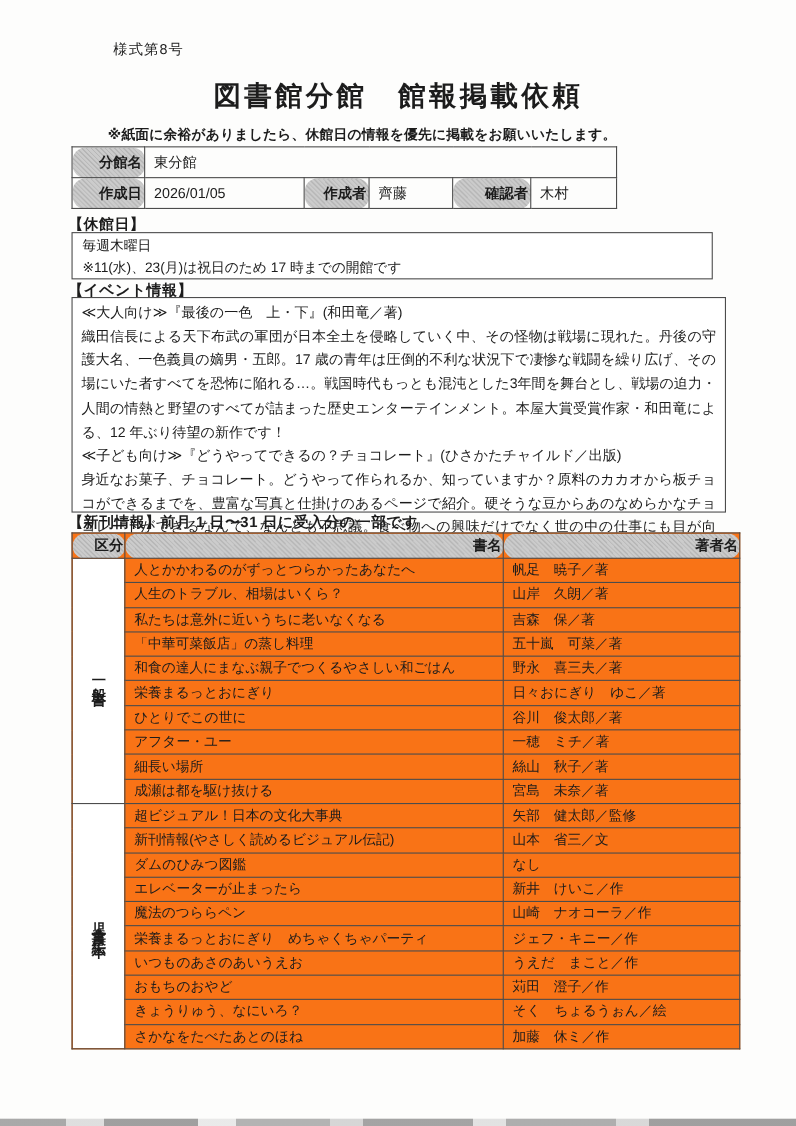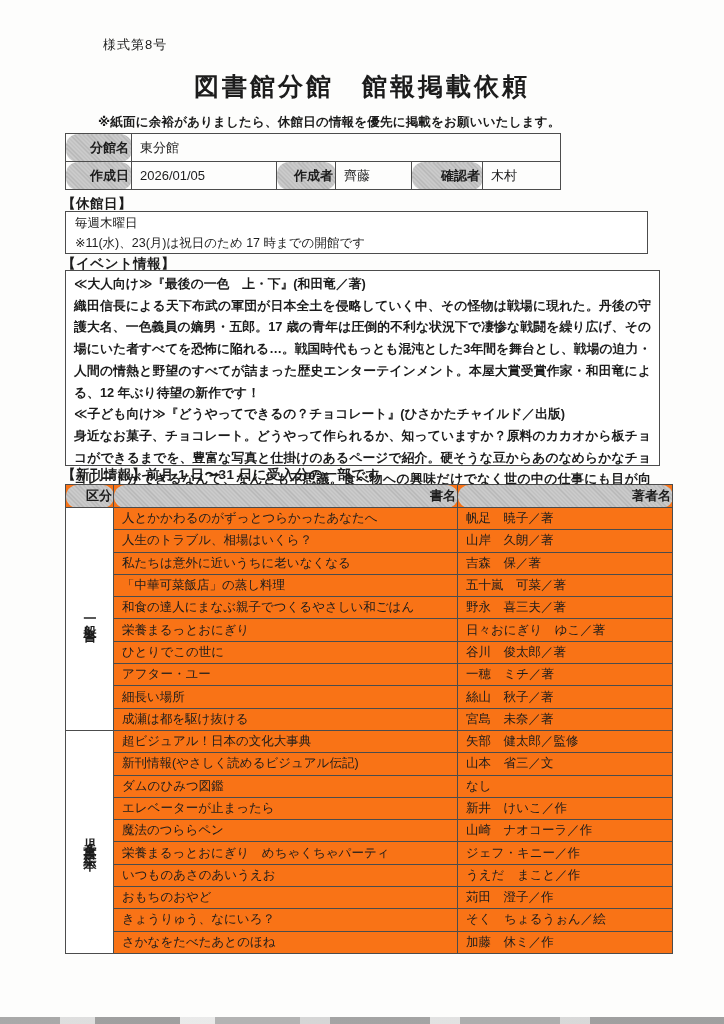--- a/index.html
+++ b/index.html
@@ -31,7 +31,7 @@
   
   .box{border:1.5px solid #4c4c4c;background:#fff;box-sizing:border-box;}
   .closed-box{left:65px;top:211px;width:583px;height:43px;padding:1px 9px;font-size:12.5px;font-weight:500;line-height:20px;}
-  .event-box{left:65px;top:270px;width:595px;height:196px;padding:2px 8px 0 8px;font-size:12.8px;font-weight:700;line-height:21.7px;box-sizing:border-box;}
+  .event-box{left:65px;top:270px;width:595px;height:196px;padding:2px 8px 0 8px;font-size:12.8px;font-weight:400;line-height:21.7px;box-sizing:border-box;}
   .event-box p{margin:0;text-align:justify;}
   
   .nb-table{left:65px;top:484px;border-collapse:collapse;table-layout:fixed;background:#f97316;}

